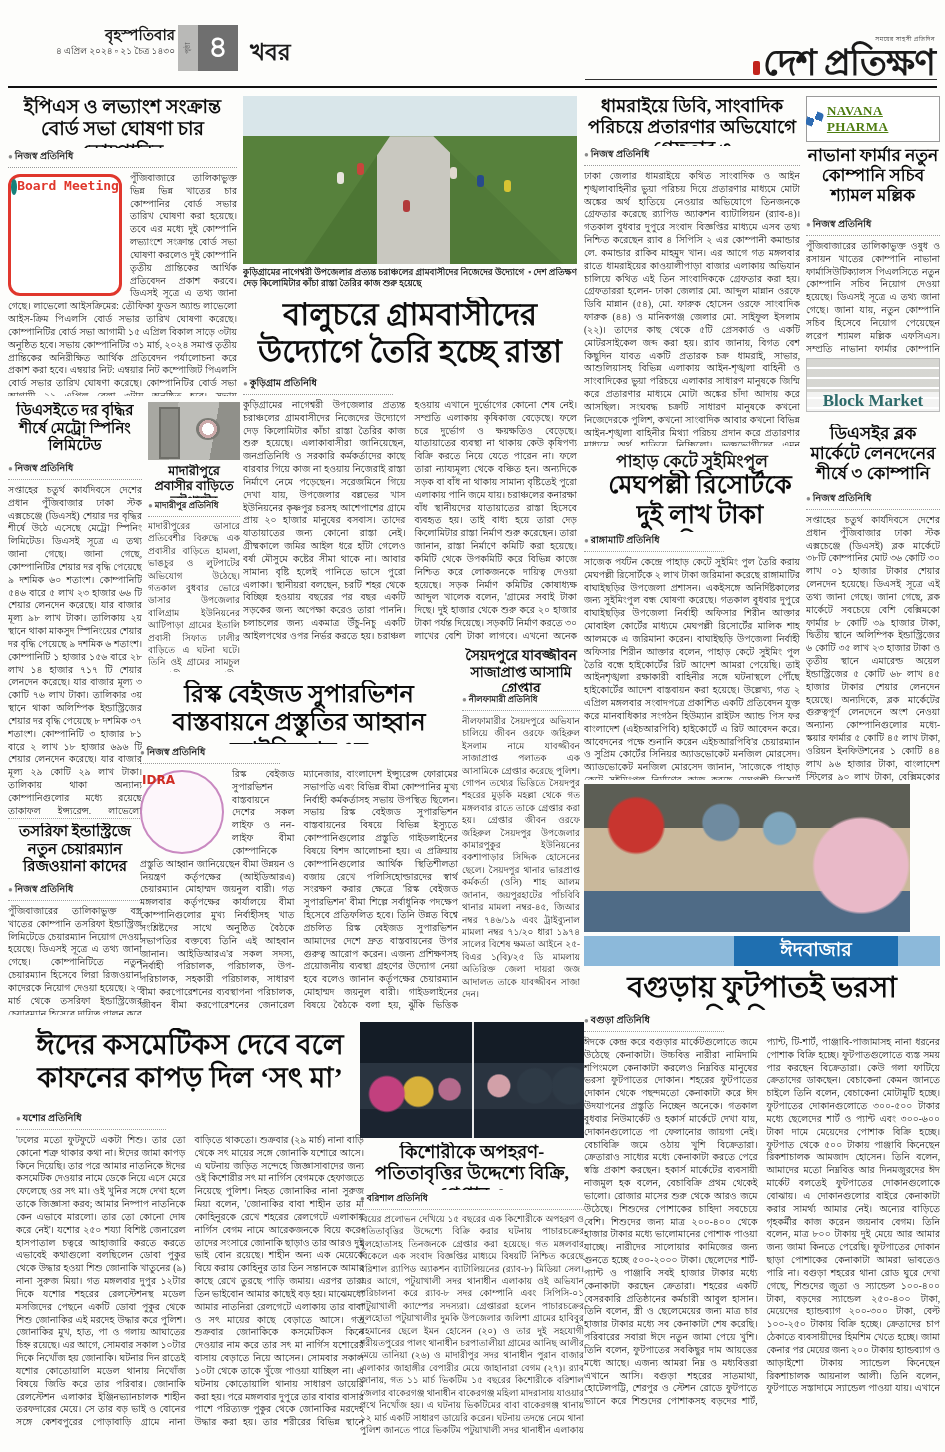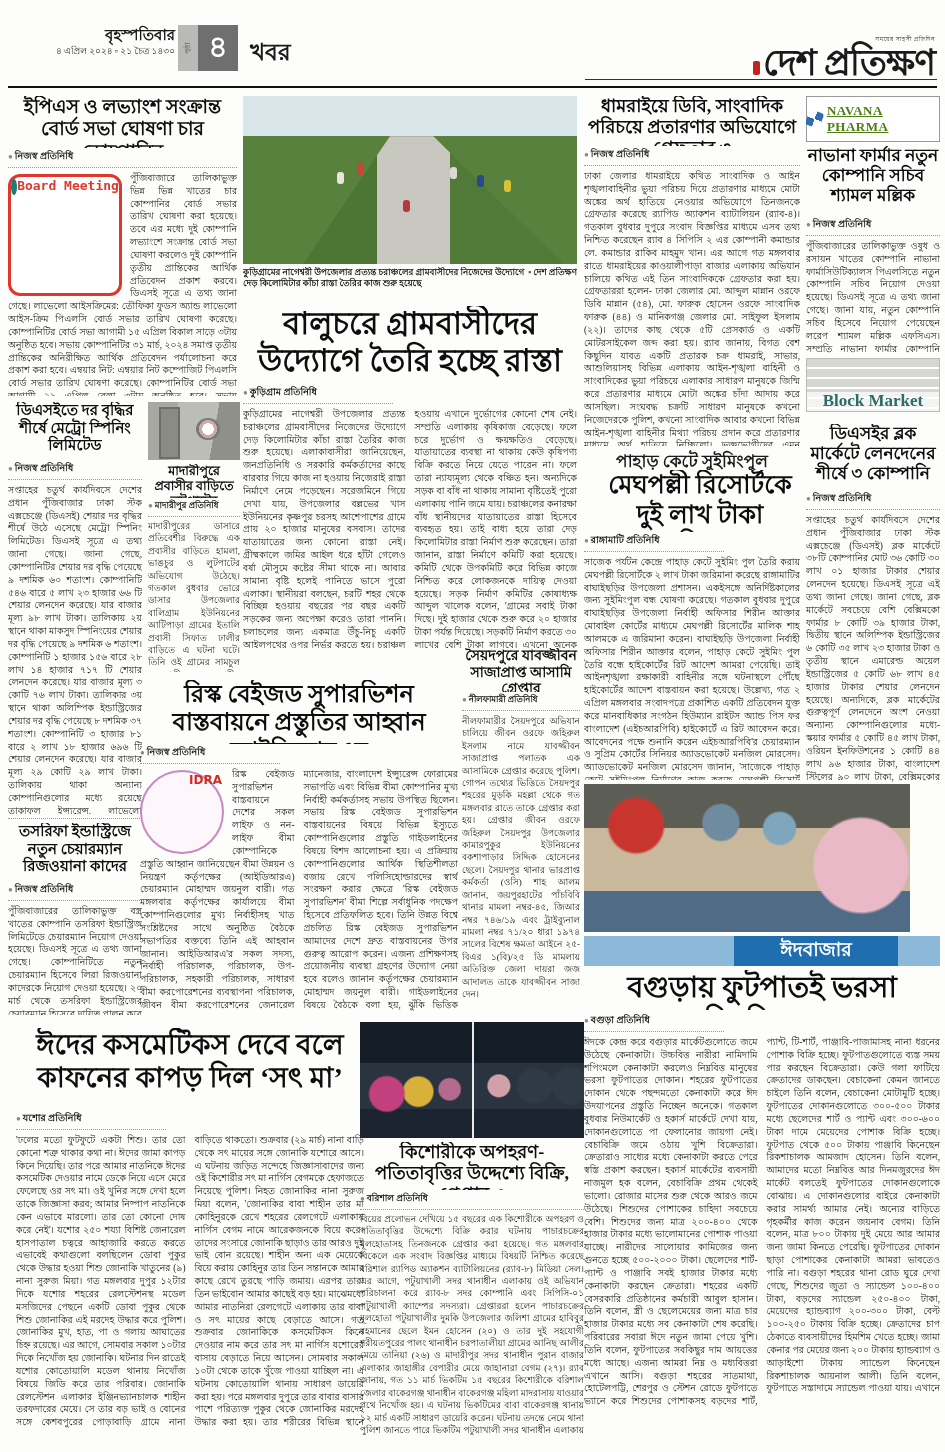--- a/index.html
+++ b/index.html
@@ -141,7 +141,7 @@
       <span class="credit">দেশ প্রতিক্ষণ</span>
       <span>কুড়িগ্রামের নাগেশ্বরী উপজেলার প্রত্যন্ত চরাঞ্চলের গ্রামবাসীদের নিজেদের উদ্যোগে দেড় কিলোমিটার কাঁচা রাস্তা তৈরির কাজ শুরু হয়েছে</span>
     </div>
-    <div class="hl" style="font-size:31px;height:78px;margin-top:11px;">বালুচরে গ্রামবাসীদের উদ্যোগে তৈরি হচ্ছে রাস্তা</div>
+    <div class="hl" style="font-size:31px;height:78px;margin-top:2px;">বালুচরে গ্রামবাসীদের উদ্যোগে তৈরি হচ্ছে রাস্তা</div>
     <div class="by" style="width:150px;">কুড়িগ্রাম প্রতিনিধি</div>
     <div class="bd cols2" style="height:248px;margin-top:4px;">কুড়িগ্রামের নাগেশ্বরী উপজেলার প্রত্যন্ত চরাঞ্চলের গ্রামবাসীদের নিজেদের উদ্যোগে দেড় কিলোমিটার কাঁচা রাস্তা তৈরির কাজ শুরু হয়েছে। এলাকাবাসীরা জানিয়েছেন, জনপ্রতিনিধি ও সরকারি কর্মকর্তাদের কাছে বারবার গিয়ে কাজ না হওয়ায় নিজেরাই রাস্তা নির্মাণে নেমে পড়েছেন। সরেজমিনে গিয়ে দেখা যায়, উপজেলার বল্লভের খাস ইউনিয়নের কৃষ্ণপুর চরসহ আশেপাশের গ্রামে প্রায় ২০ হাজার মানুষের বসবাস। তাদের যাতায়াতের জন্য কোনো রাস্তা নেই। গ্রীষ্মকালে জমির আইল ধরে হাঁটা গেলেও বর্ষা মৌসুমে কষ্টের সীমা থাকে না। আবার সামান্য বৃষ্টি হলেই পানিতে ভাসে পুরো এলাকা। স্থানীয়রা বলছেন, চরটি শহর থেকে বিচ্ছিন্ন হওয়ায় বছরের পর বছর একটি সড়কের জন্য অপেক্ষা করেও তারা পাননি। চলাচলের জন্য একমাত্র উঁচু-নিচু একটি আইলপথের ওপর নির্ভর করতে হয়। চরাঞ্চল হওয়ায় এখানে দুর্ভোগের কোনো শেষ নেই। সম্প্রতি এলাকায় কৃষিকাজ বেড়েছে। ফলে চরে দুর্ভোগ ও ক্ষয়ক্ষতিও বেড়েছে। যাতায়াতের ব্যবস্থা না থাকায় কেউ কৃষিপণ্য বিক্রি করতে নিয়ে যেতে পারেন না। ফলে তারা ন্যায্যমূল্য থেকে বঞ্চিত হন। অন্যদিকে সড়ক বা বাঁধ না থাকায় সামান্য বৃষ্টিতেই পুরো এলাকায় পানি জমে যায়। চরাঞ্চলের কনারক্ষা বাঁধ স্থানীয়দের যাতায়াতের রাস্তা হিসেবে ব্যবহৃত হয়। তাই বাধ্য হয়ে তারা দেড় কিলোমিটার রাস্তা নির্মাণ শুরু করেছেন। তারা জানান, রাস্তা নির্মাণে কমিটি করা হয়েছে। কমিটি থেকে উপকমিটি করে বিভিন্ন কাজে নিশ্চিত করে লোকজনকে দায়িত্ব দেওয়া হয়েছে। সড়ক নির্মাণ কমিটির কোষাধ্যক্ষ আব্দুল খালেক বলেন, 'গ্রামের সবাই টাকা দিছে। দুই হাজার থেকে শুরু করে ২০ হাজার টাকা পর্যন্ত দিয়েছে। সড়কটি নির্মাণ করতে ৩০ লাখের বেশি টাকা লাগবে। এখনো অনেক টাকা বাকি, দেখা যাক কী হয়। কিন্তু বৃষ্টি শুরুর আগে রাস্তার কাজ শেষ করতে না পারলে ক্ষতি হবে।' এ বিষয়ে বল্লভের খাস ইউনিয়নের চেয়ারম্যান আব্দুর রাজ্জাক বলেন, 'ইউনিয়ন পরিষদে ছোট ছোট বরাদ্দ নেওয়া হয়। সে বরাদ্দ দিয়ে এত বড় রাস্তা করা সম্ভব না। সবাইকে পরামর্শ দেওয়া হয়েছে, একত্রিত হয়ে কাজ করার। আমি ব্যক্তিগতভাবে সহায়তা করব।' জেলা প্রশাসক মোহাম্মদ সাইফুল আরীফ সহযোগিতা করার আশ্বাস দিয়ে বলেন, 'তারা এত বড় সিদ্ধান্ত নিয়েছেন। তাদের সাধুবাদ জানাতে হয়। আমি নিজে পরিদর্শন করার চেষ্টা করব। সহযোগিতা করার চেষ্টাও অব্যাহত থাকবে।'</div>
   </div>

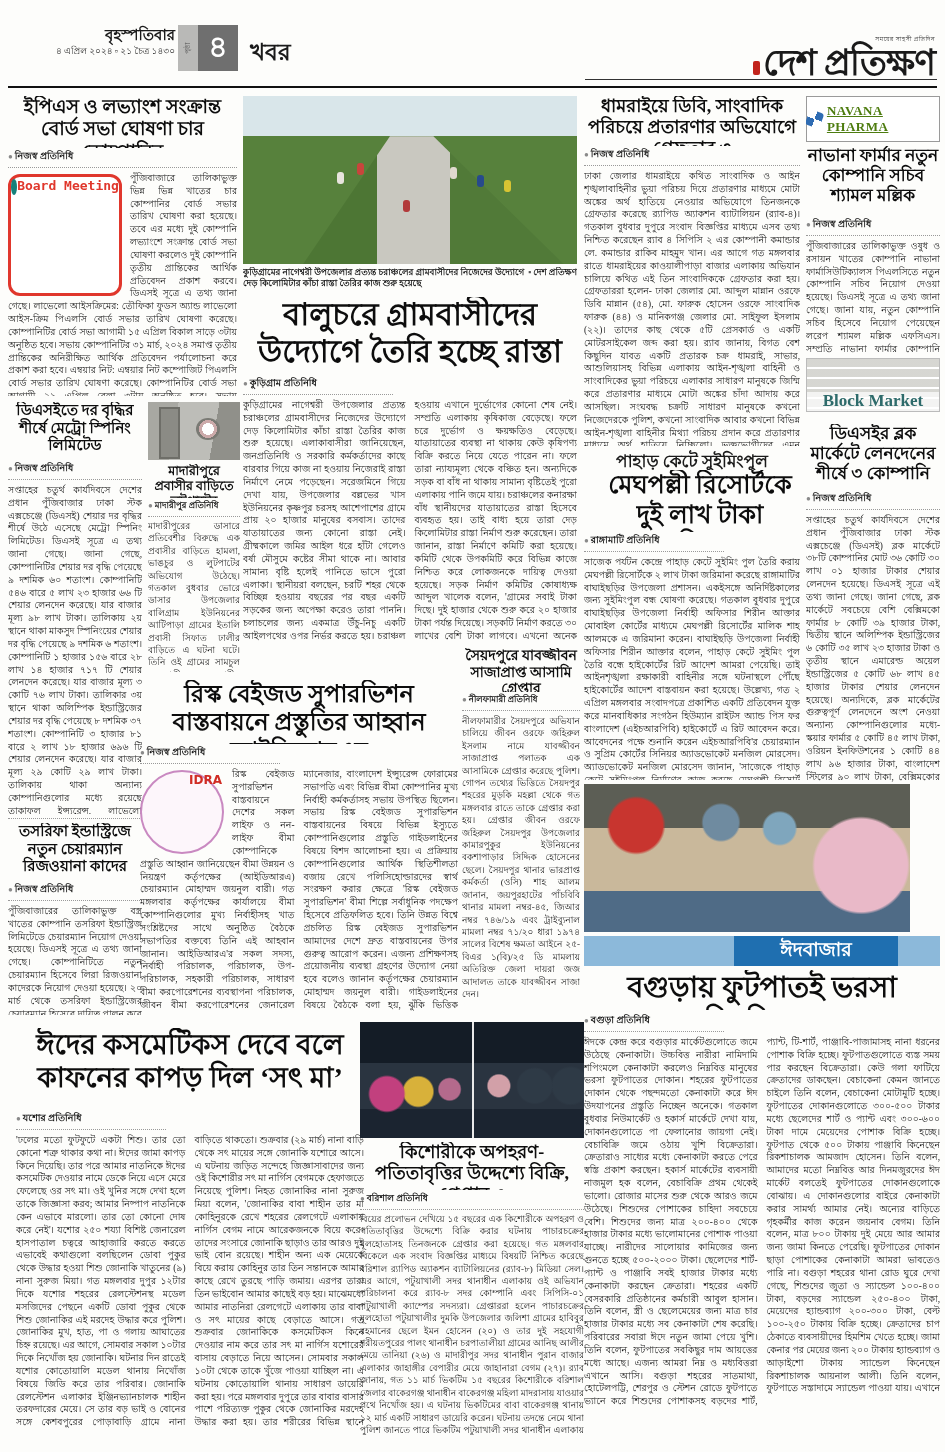--- a/index.html
+++ b/index.html
@@ -80,7 +80,7 @@
   .blk .t{font-family:"Liberation Serif",serif;font-weight:bold;font-size:17px;color:#2e6b6b;
       background:rgba(255,255,255,.7);line-height:1.1;width:100%;text-align:center;}
   .idra{float:left;width:80px;height:80px;margin:2px 8px 2px 0;border-radius:50%;
-      border:2px solid #c989c1;background:#fdf6fb;text-align:right;}
+      border:2px solid #c989c1;background:#fdf6fb;text-align:left;}
   .idra .g{width:34px;height:34px;margin:10px auto 2px;border-radius:50%;
       background:radial-gradient(circle at 40% 40%,#79b7e0 0 45%,#3f8f58 46% 70%,#1d6fae 71%);}
   .idra .t{color:#d02c24;font-weight:bold;font-size:12px;font-family:"DejaVu Sans",sans-serif;}

